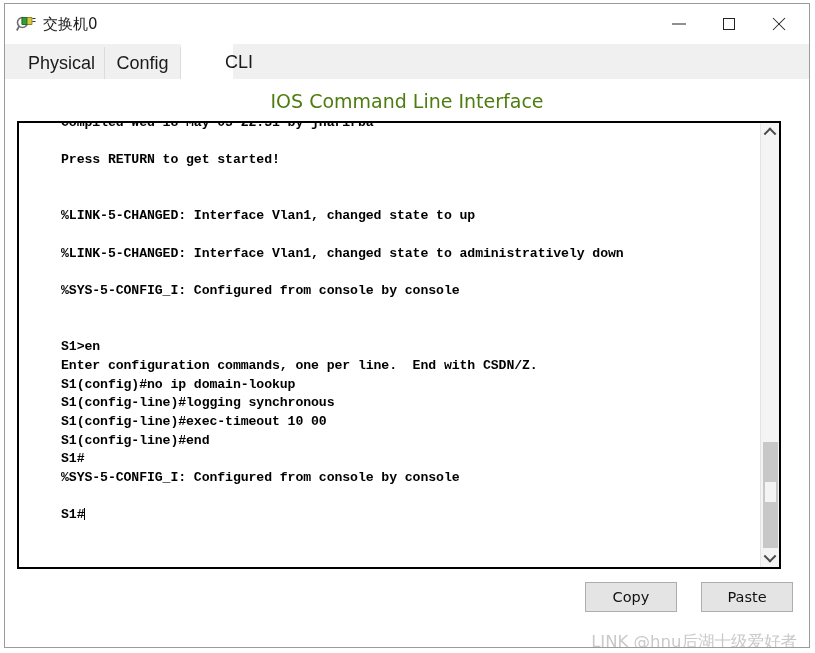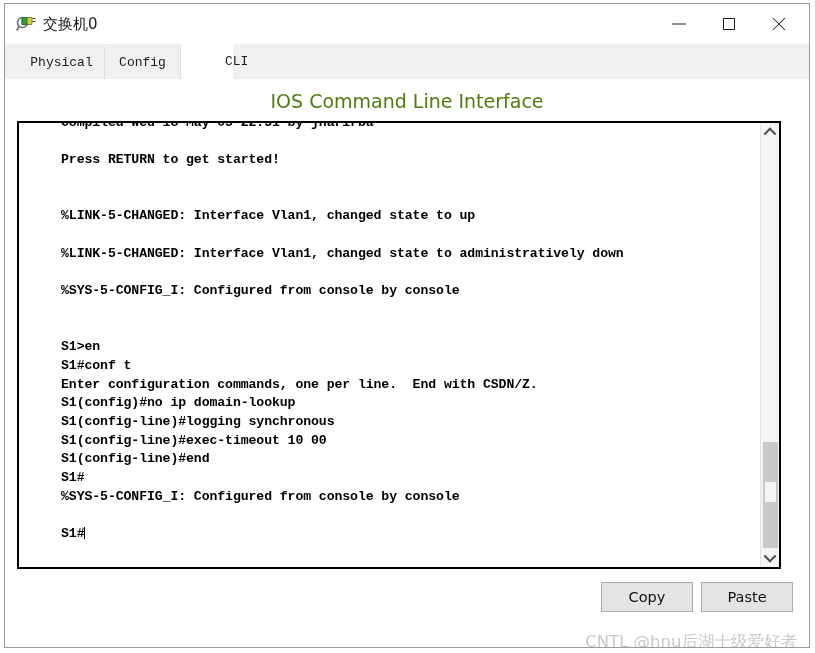--- a/index.html
+++ b/index.html
@@ -123,8 +123,8 @@
     background: #f0f0f0;
     border: none;
     box-sizing: border-box;
-    font-family: Liberation Mono, monospace;
-    font-size: 13px;
+    font-family: Liberation Sans, sans-serif;
+    font-size: 18px;
     color: #1a1a1a;
     line-height: 30px;
     text-align: center;

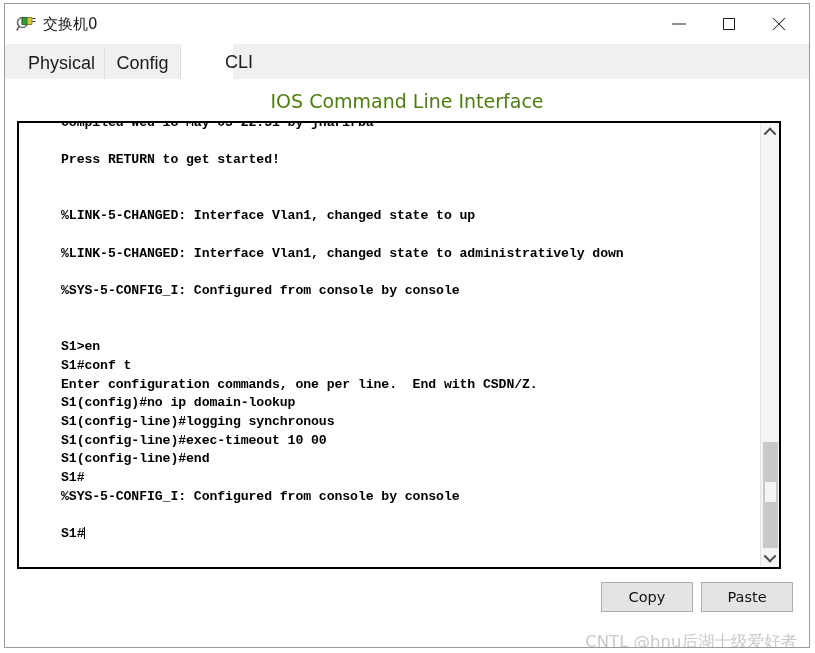--- a/index.html
+++ b/index.html
@@ -347,7 +347,6 @@
           <div class="term-line">&nbsp;</div>
           <div class="term-line">&nbsp;</div>
           <div class="term-line">S1&gt;en</div>
-          <div class="term-line">S1#conf t</div>
           <div class="term-line">Enter configuration commands, one per line.  End with CSDN/Z.</div>
           <div class="term-line">S1(config)#no ip domain-lookup</div>
           <div class="term-line">S1(config-line)#logging synchronous</div>

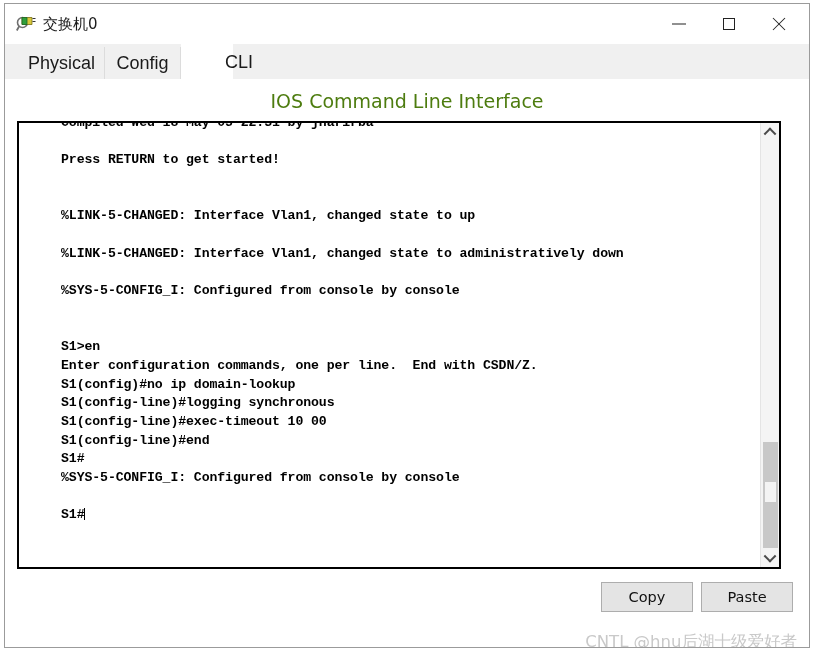--- a/index.html
+++ b/index.html
@@ -264,7 +264,7 @@
     right: 16px;
     top: 503px;
     display: flex;
-    gap: 8px;
+    gap: 24px;
   }
   .action-btn {
     width: 92px;

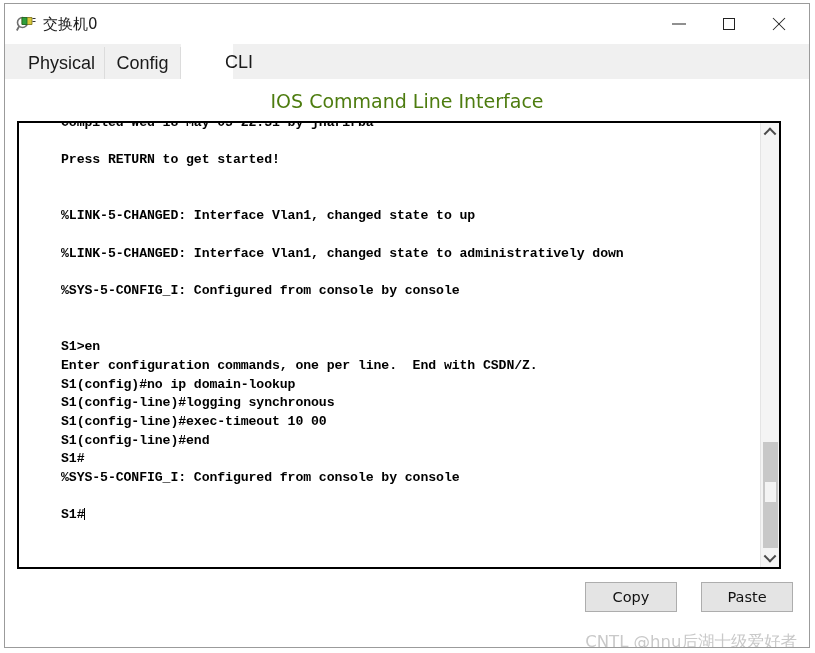--- a/index.html
+++ b/index.html
@@ -376,7 +376,7 @@
       <button class="action-btn">Paste</button>
     </div>
 
-    <div id="watermark">CNTL @hnu后湖十级爱好者</div>
+    <div id="watermark">LINK @hnu后湖十级爱好者</div>
   </div>
 </div>
 

